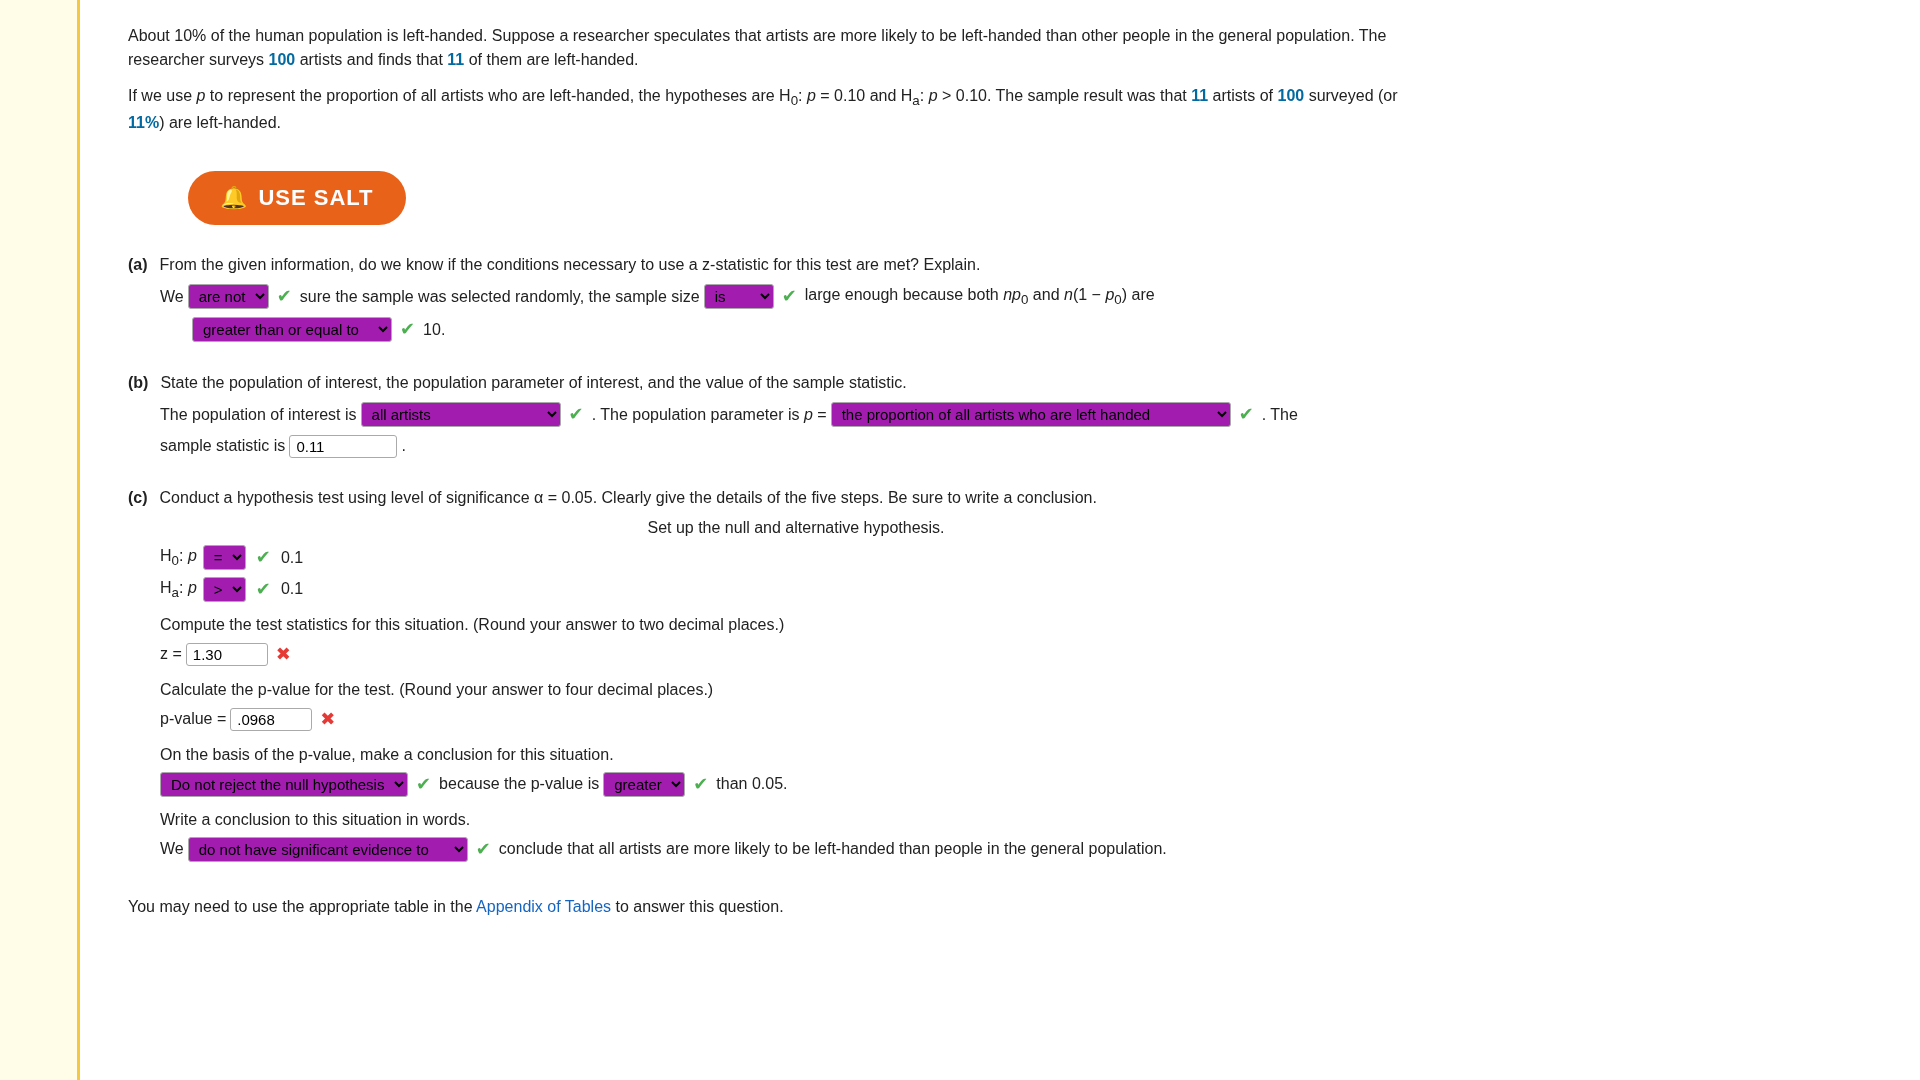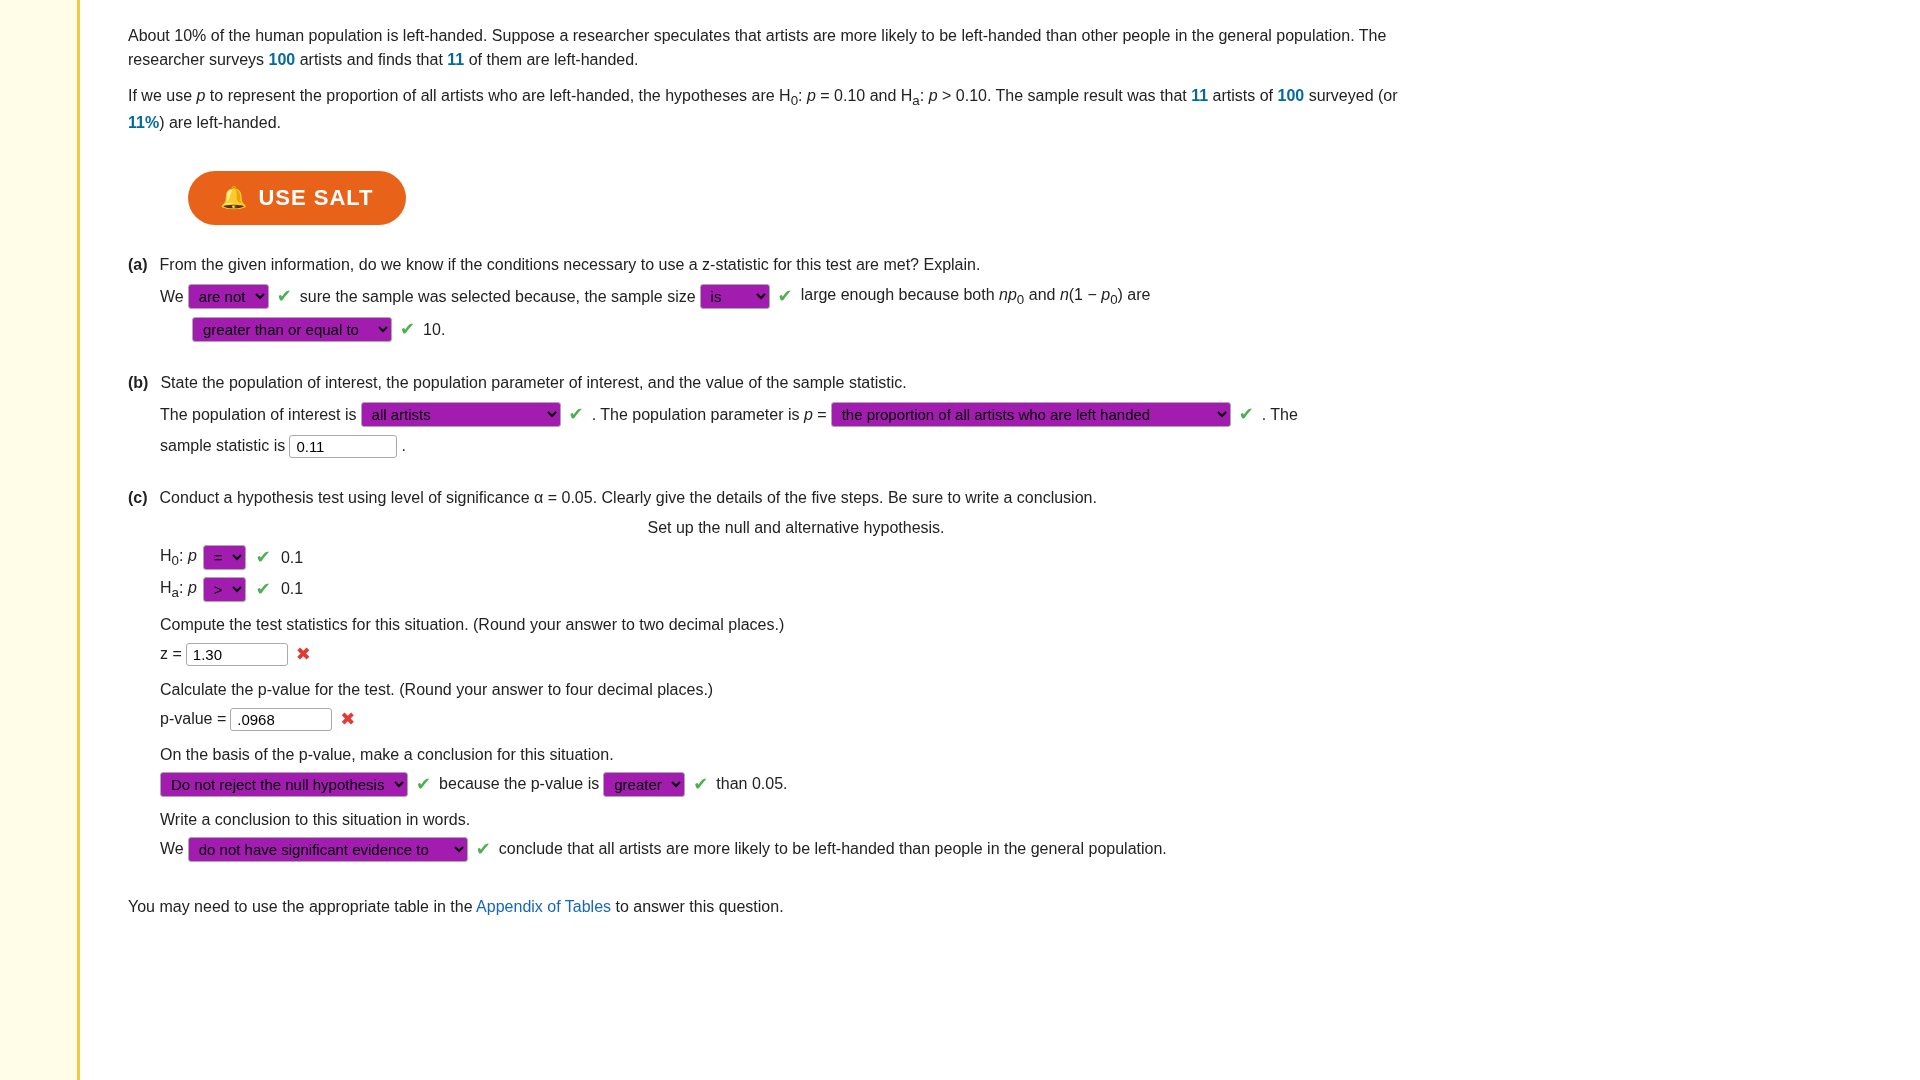--- a/index.html
+++ b/index.html
@@ -149,7 +149,7 @@
           <option>are</option>
         </select>
         <span class="check-green">✔</span>
-        <span>sure the sample was selected because, the sample size</span>
+        <span>sure the sample was selected randomly, the sample size</span>
         <select>
           <option>is</option>
           <option>is not</option>

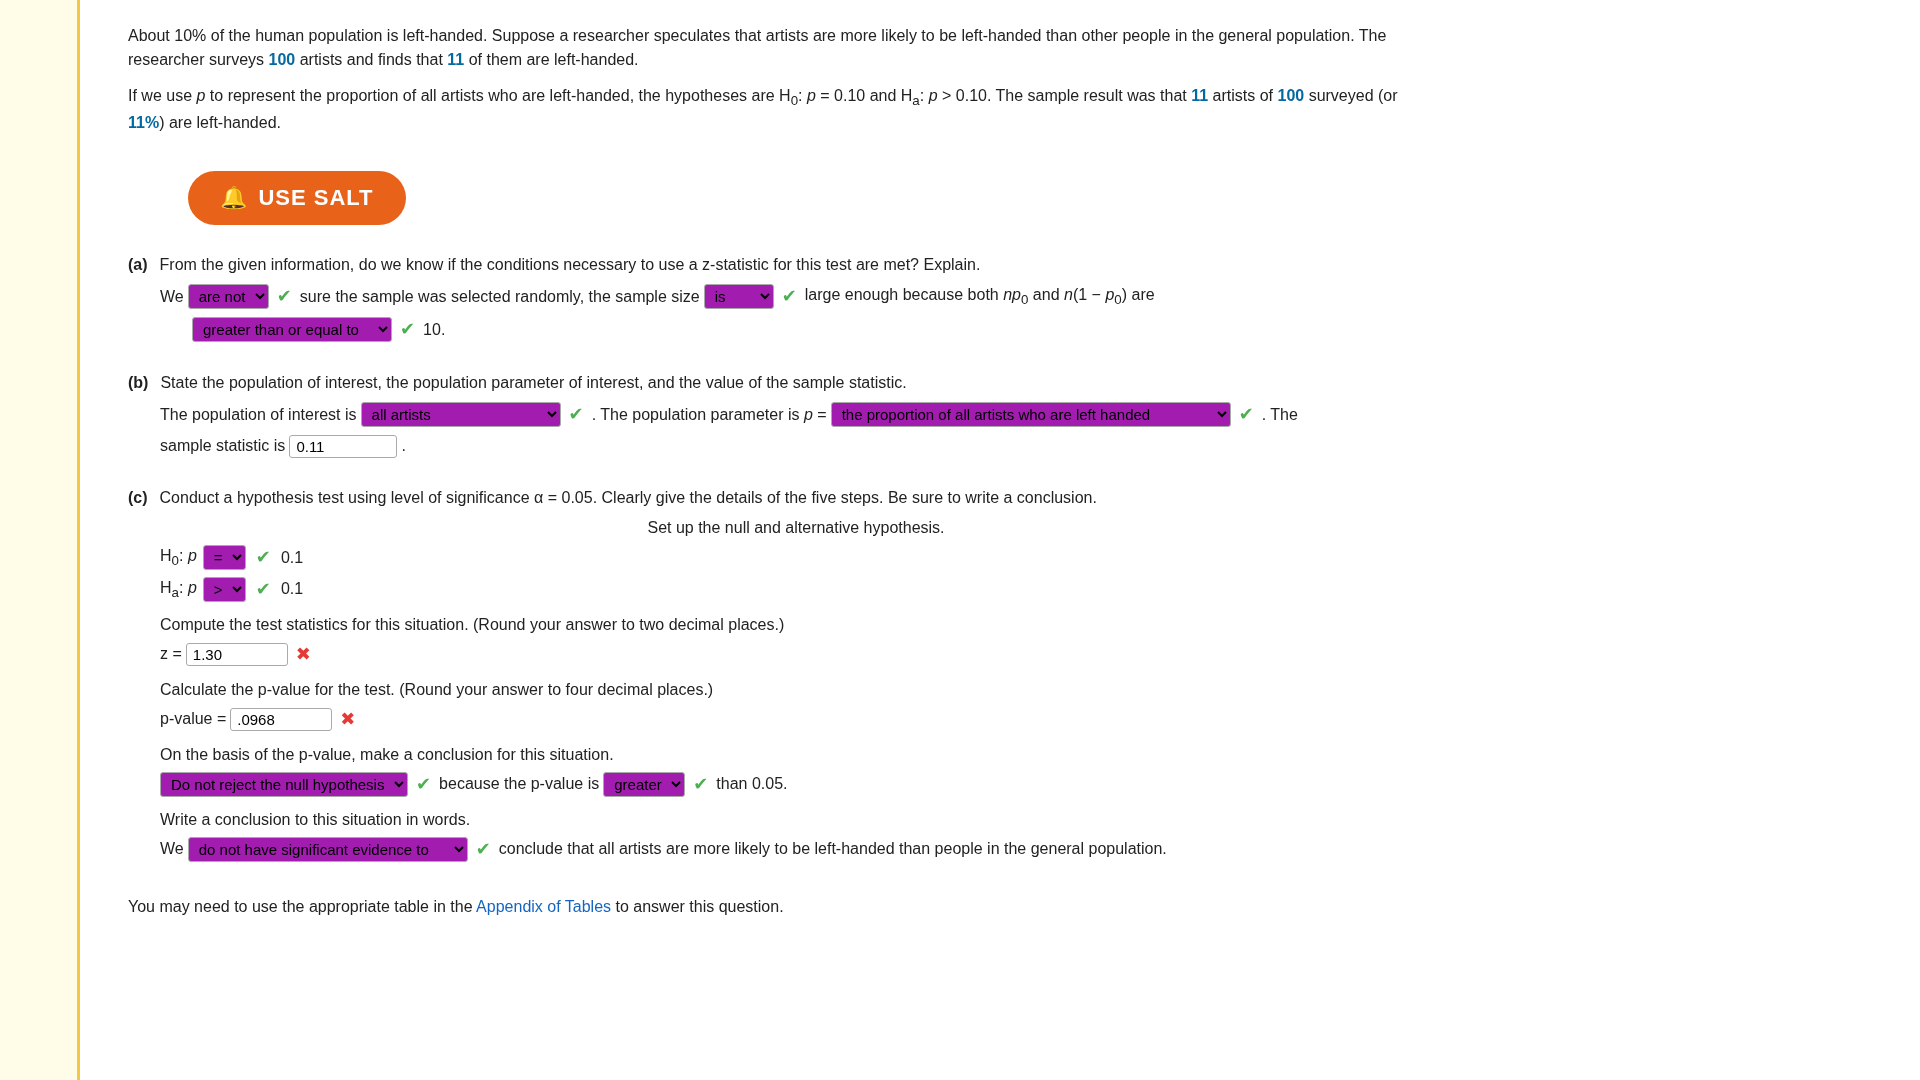--- a/index.html
+++ b/index.html
@@ -69,7 +69,7 @@
       border-radius: 3px;
       padding: 2px 6px;
       font-size: 15px;
-      width: 102px;
+      width: 82px;
     }
     input.medium { width: 108px; }
     .check-green {

